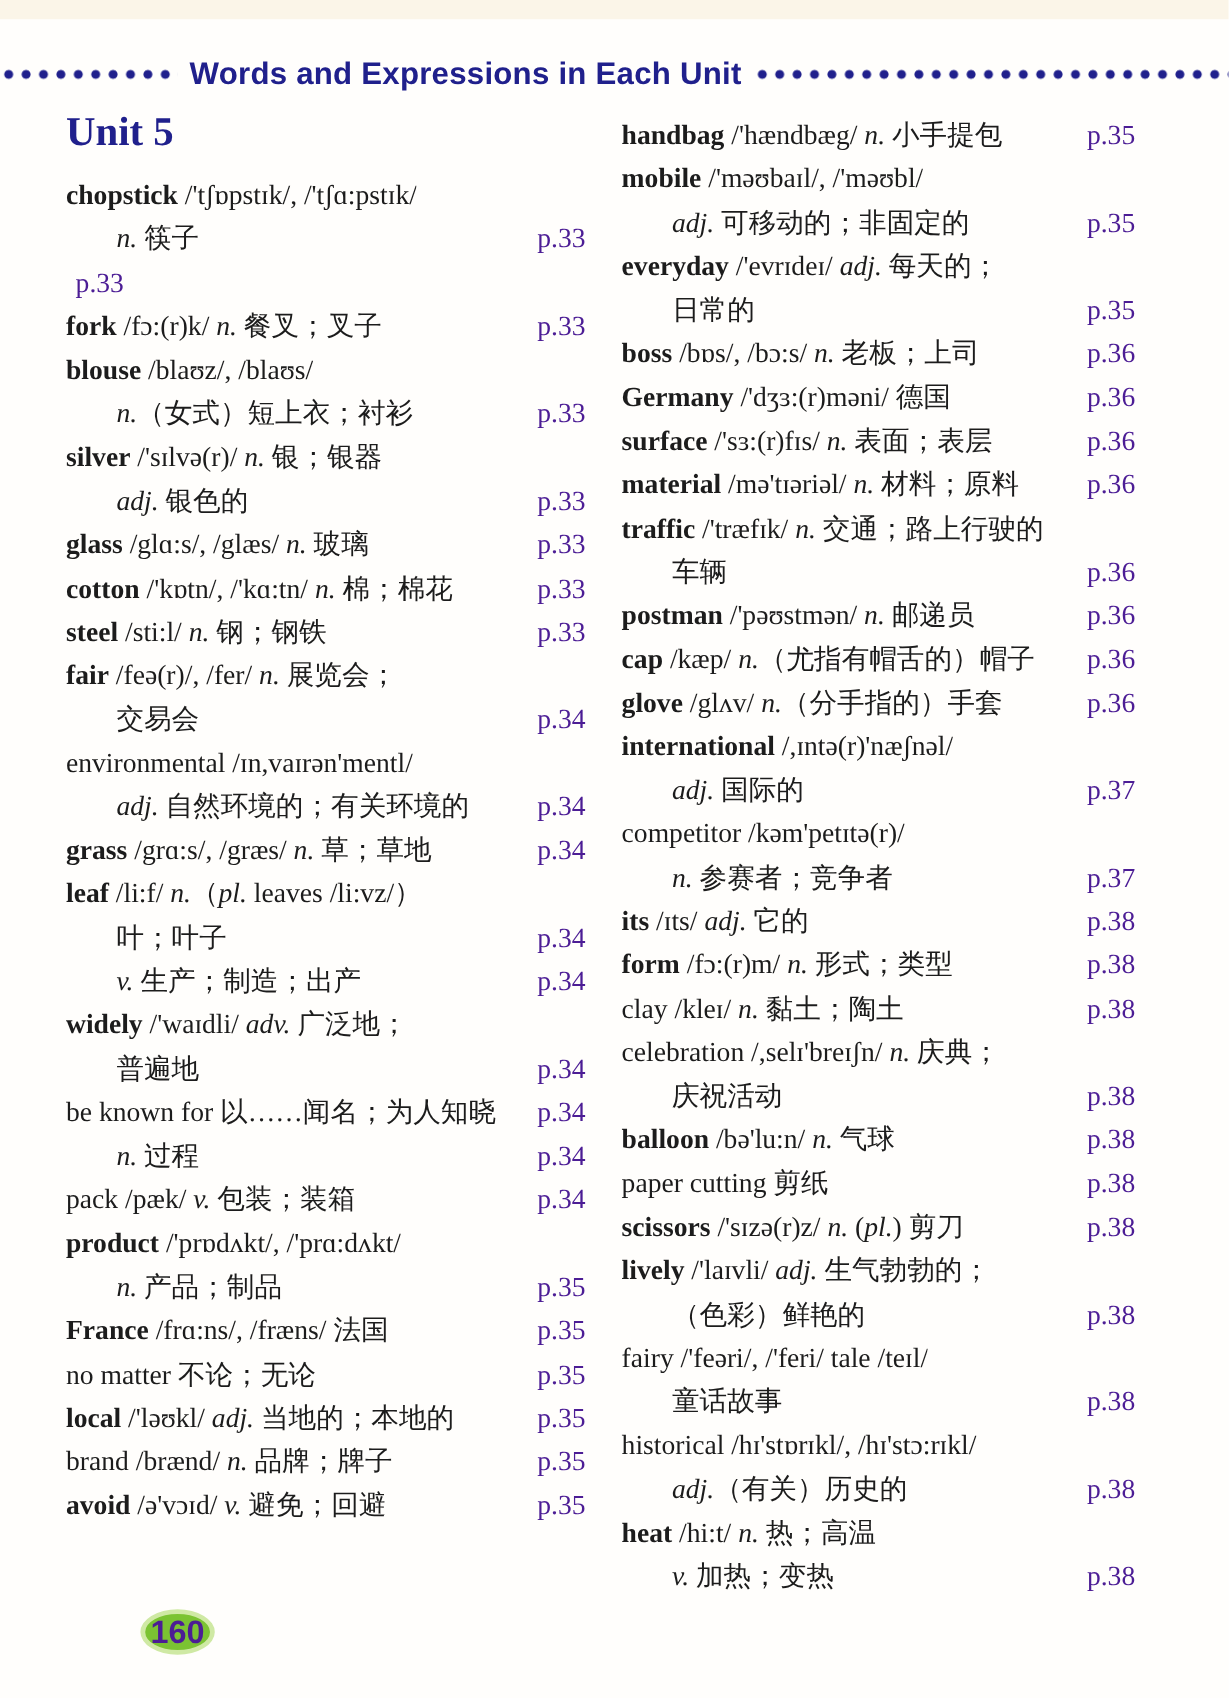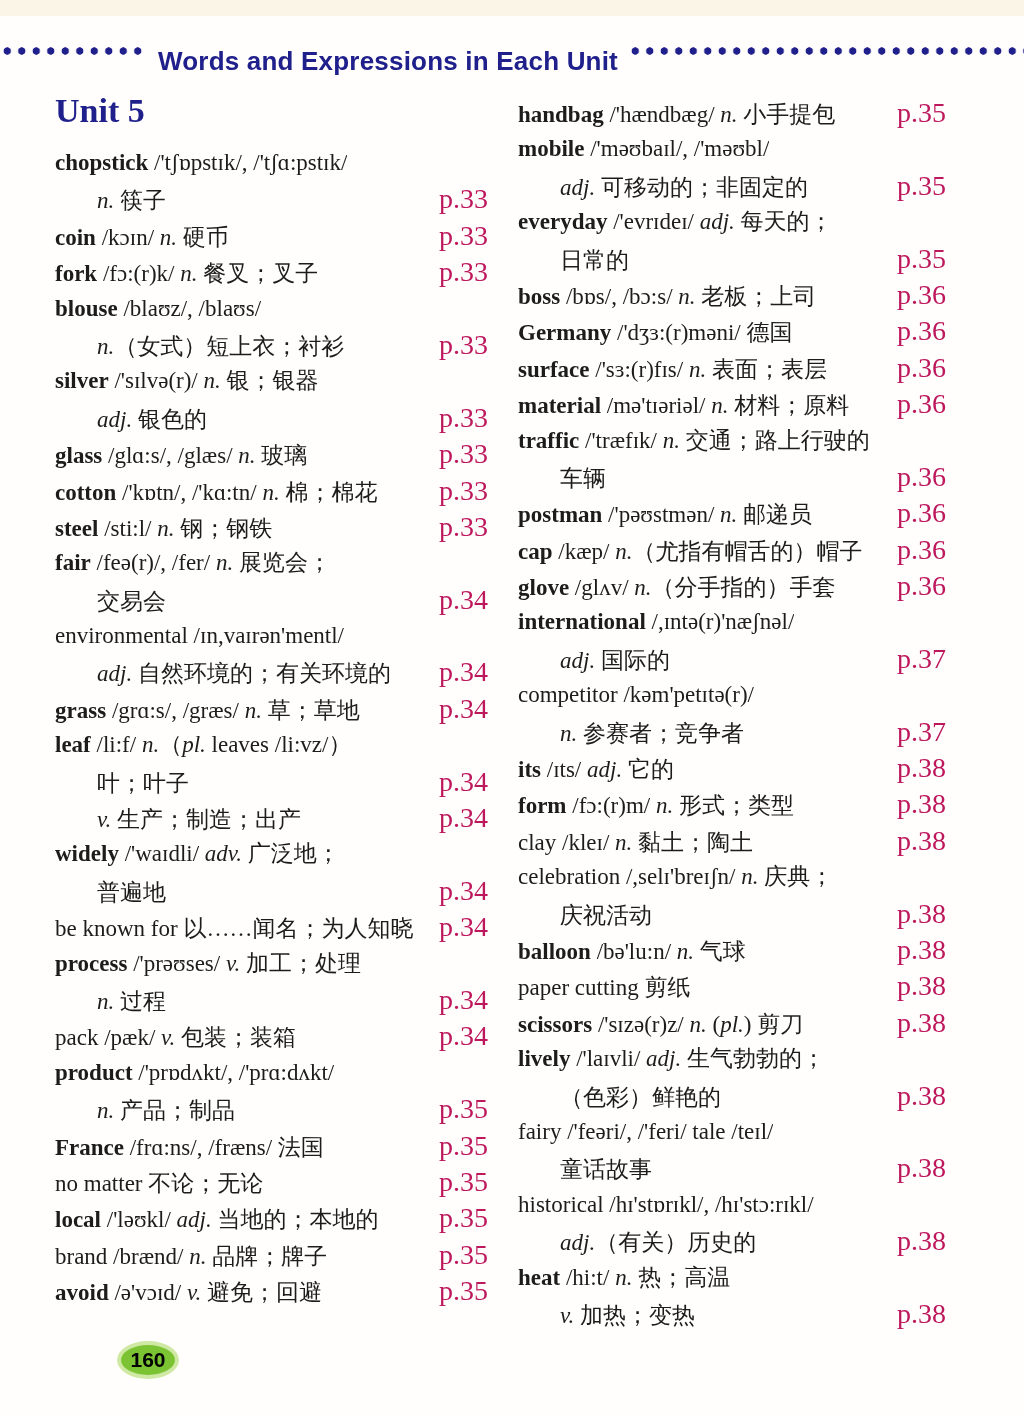--- a/index.html
+++ b/index.html
@@ -24,7 +24,7 @@
     position: absolute;
     top: 46px; left: 0; right: 0;
     display: flex;
-    align-items: flex-start;
+    align-items: center;
   }
   .dots {
     height: 10px;

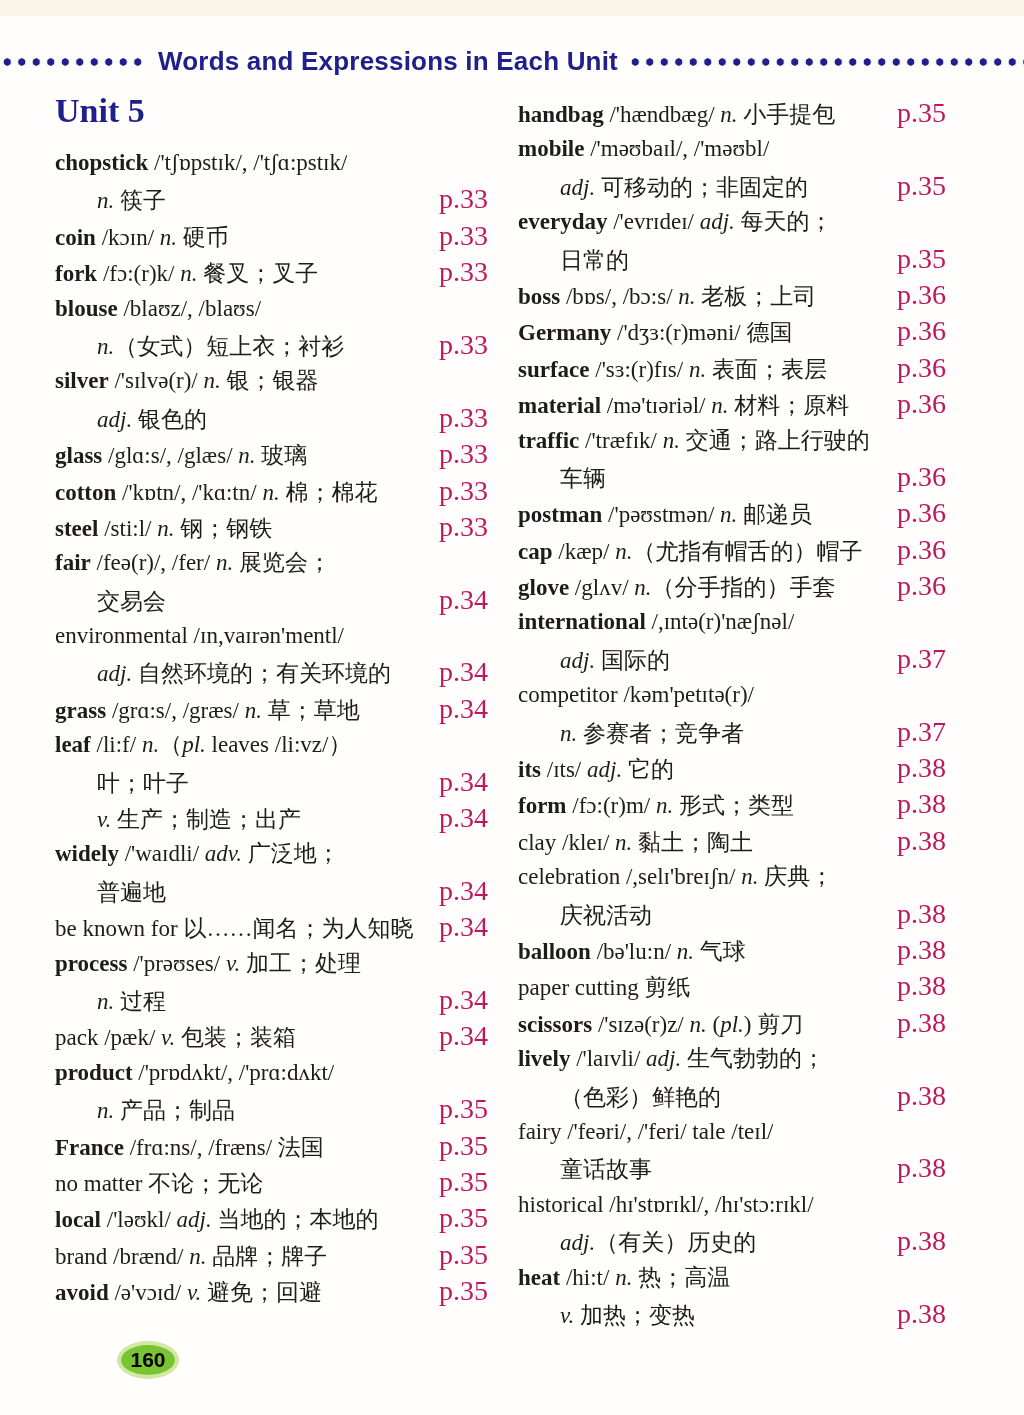--- a/index.html
+++ b/index.html
@@ -80,8 +80,8 @@
   .page-ref {
     flex: 0 0 auto;
     padding-left: 8px;
-    font-size: 28px;
-    color: #be185d;
+    font-size: 23px;
+    color: #4c1d95;
   }
 
   

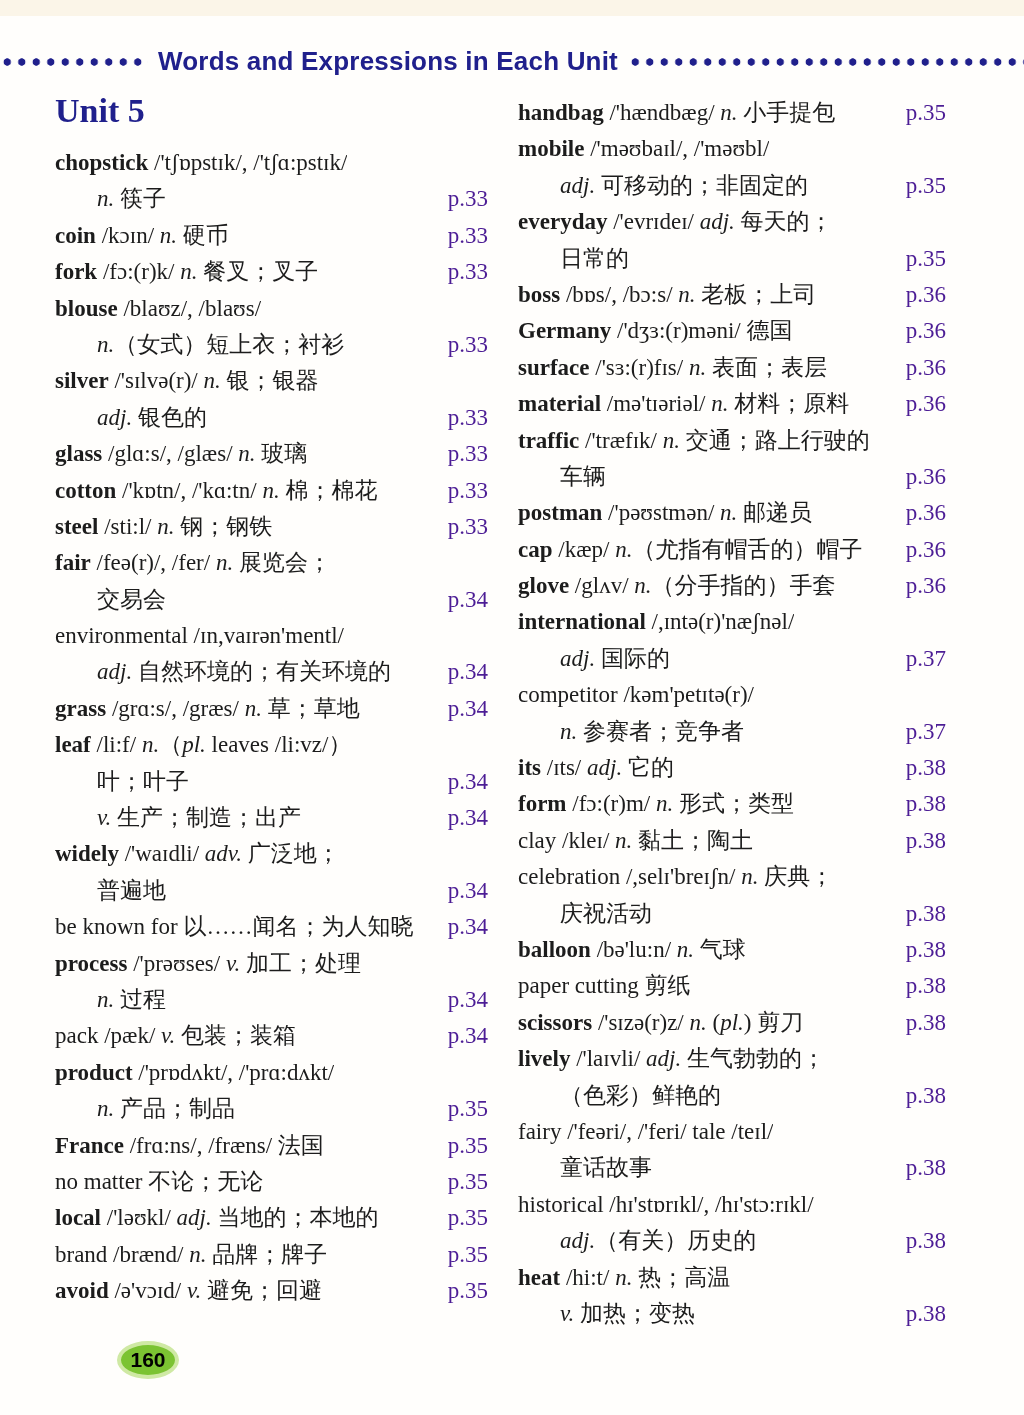--- a/index.html
+++ b/index.html
@@ -126,7 +126,6 @@
           <span class="page-ref">p.33</span>
         </div>
         <div class="word-line">
-          <span class="line-text"><span class="sg-b">coin</span><span class="sg-r"> /kɔɪn/ </span><span class="sg-i">n.</span><span class="sg-r"> 硬币</span></span>
           <span class="page-ref">p.33</span>
         </div>
         <div class="word-line">

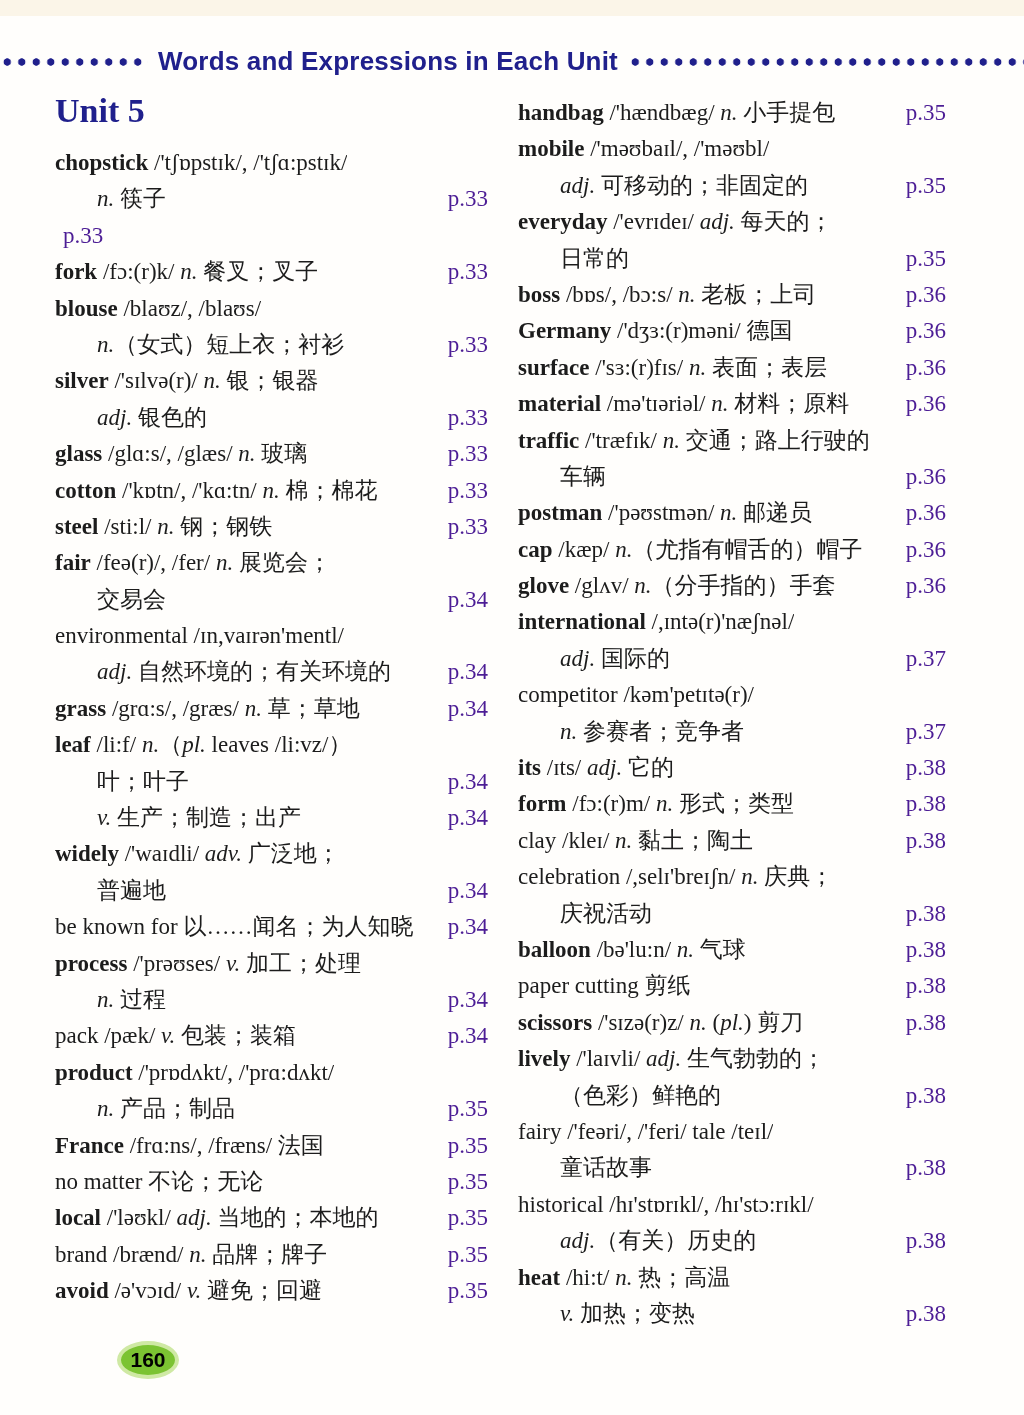--- a/index.html
+++ b/index.html
@@ -198,9 +198,6 @@
           <span class="line-text"><span class="sg-r">be known for 以……闻名；为人知晓</span></span>
           <span class="page-ref">p.34</span>
         </div>
-        <div class="word-line">
-          <span class="line-text"><span class="sg-b">process</span><span class="sg-r"> /'prəʊses/ </span><span class="sg-i">v.</span><span class="sg-r"> 加工；处理</span></span>
-        </div>
         <div class="word-line indent">
           <span class="line-text"><span class="sg-i">n.</span><span class="sg-r"> 过程</span></span>
           <span class="page-ref">p.34</span>

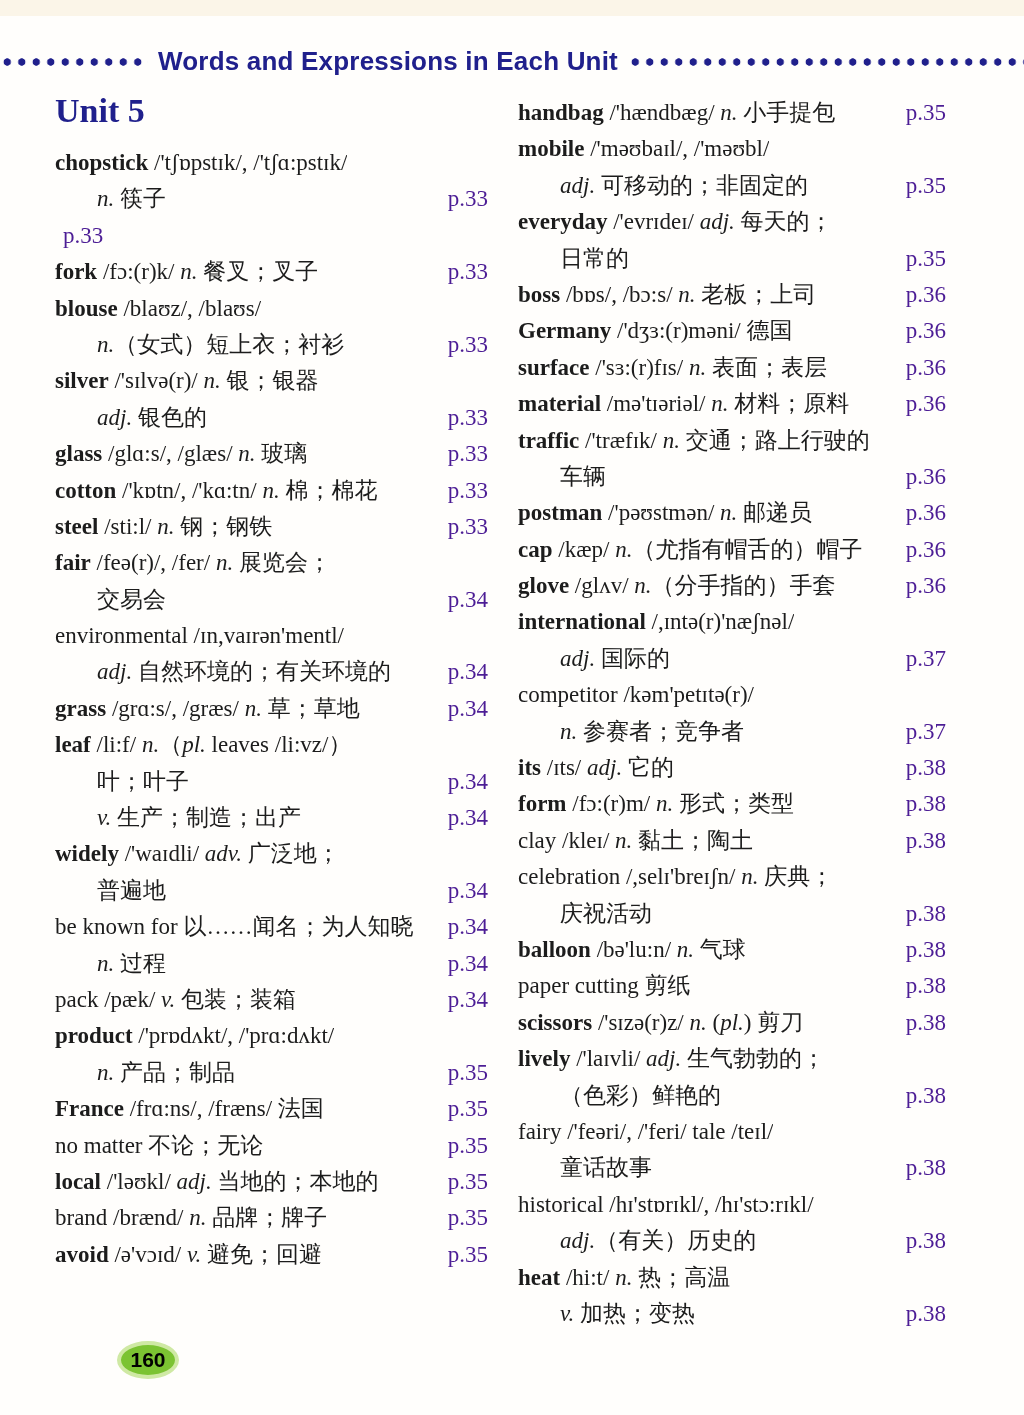--- a/index.html
+++ b/index.html
@@ -99,8 +99,8 @@
     justify-content: center;
     font-family: "Liberation Sans", sans-serif;
     font-weight: bold;
-    font-size: 21px;
-    color: #000000;
+    font-size: 27px;
+    color: #4c1d95;
   }
 </style>
 </head>

